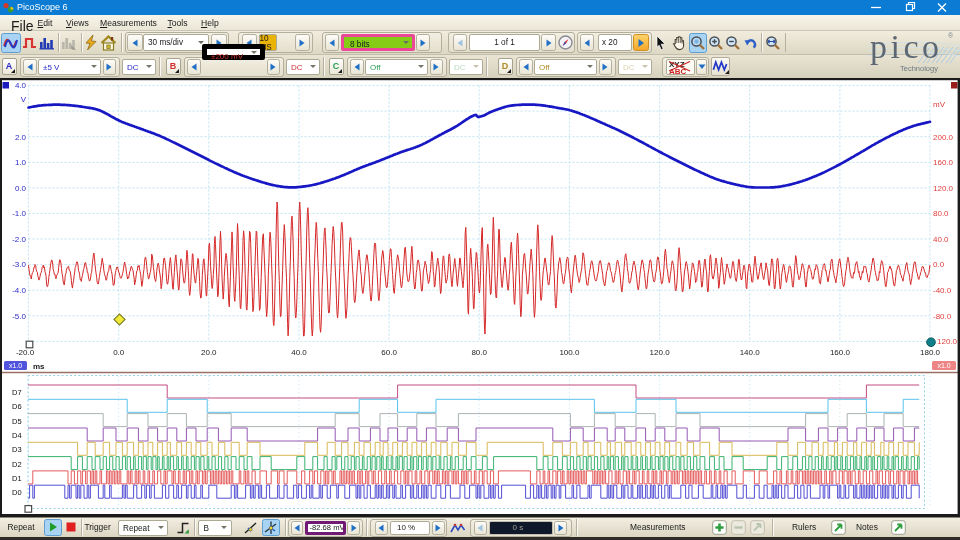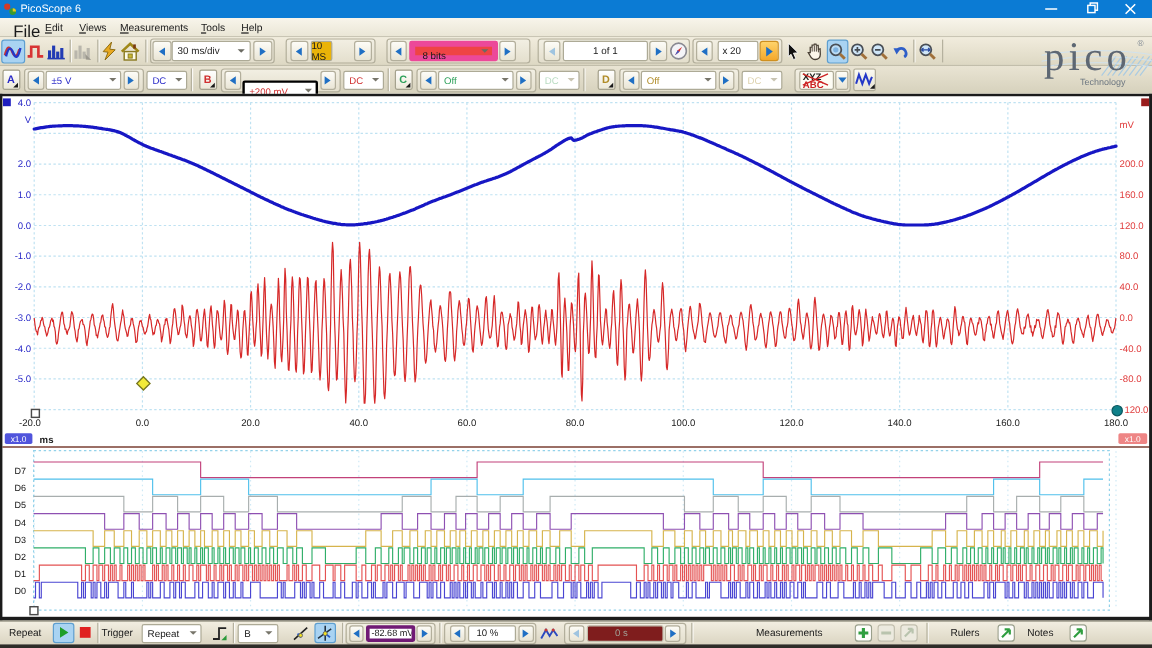--- a/index.html
+++ b/index.html
@@ -108,7 +108,7 @@
       <path d="M6.5 0.5 L1.5 4 L6.5 7.5 Z" fill="#1f6fc4"></path>
     </svg>
   </div>
-<div style="position:absolute;left:341px;top:34px;width:74px;height:17px;border:5px solid #ec4899;border-radius:2px;background:#ef4444">
+<div style="position:absolute;left:341px;top:34px;width:74px;height:17px;border:3px solid #ec4899;border-radius:2px;background:#84cc16">
     <div style="position:absolute;left:6px;top:3px;font-size:8.2px;color:#1a1a1a">8 bits</div>
     <div class="ddv"></div>
   </div>

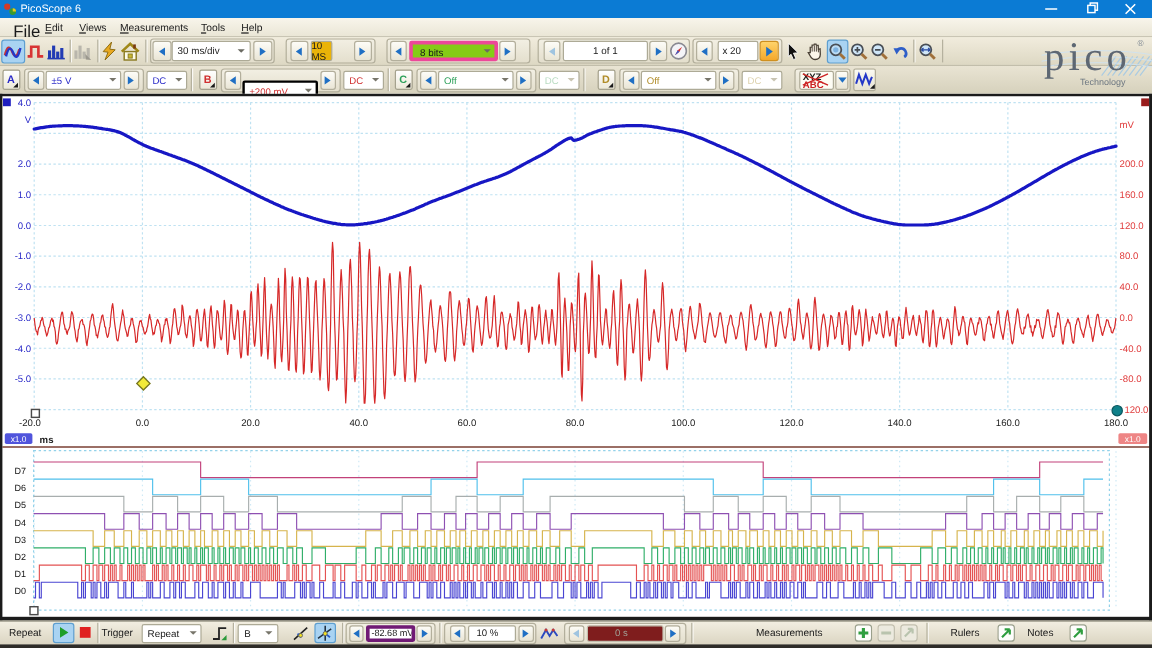--- a/index.html
+++ b/index.html
@@ -230,7 +230,7 @@
       <path d="M6.5 0.5 L1.5 4 L6.5 7.5 Z" fill="#1f6fc4"></path>
     </svg>
   </div>
-<div style="position:absolute;left:202.0px;top:67px;width:63px;height:16px;border:2px solid #000000;border-radius:2px;background:#fff">
+<div style="position:absolute;left:202.0px;top:44px;width:63px;height:16px;border:5px solid #000000;border-radius:2px;background:#fff">
     <div style="position:absolute;left:4px;top:3px;font-size:8px;color:#d03030">±200 mV</div>
     <div class="ddv" style="border-top-color:#77756a"></div>
   </div>

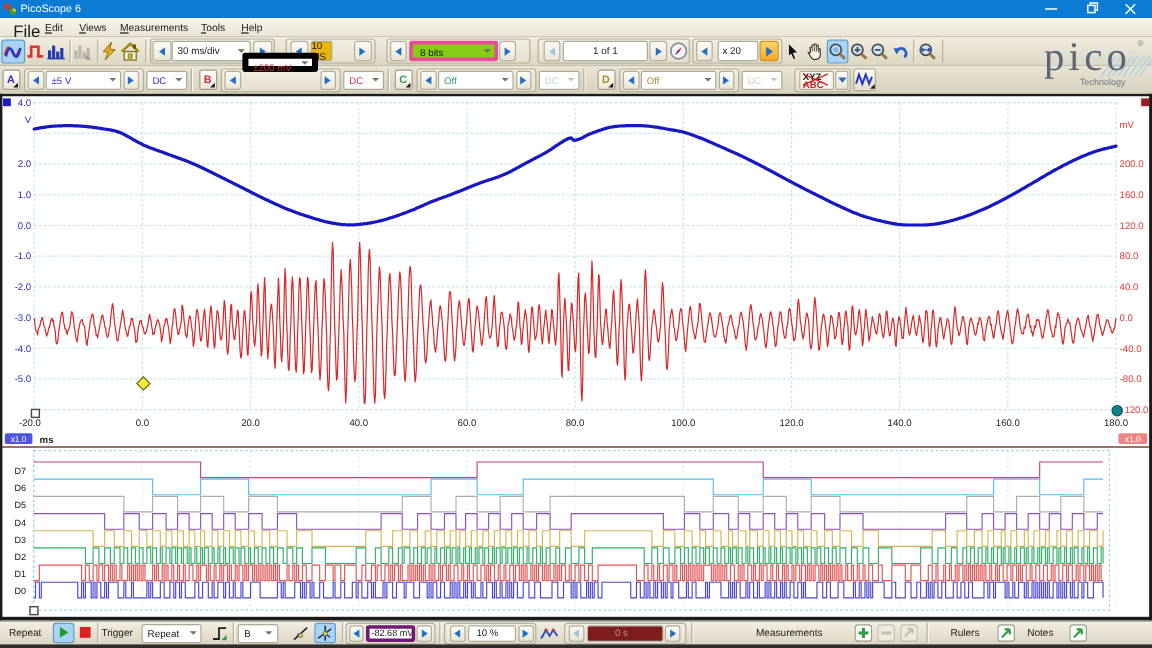--- a/index.html
+++ b/index.html
@@ -524,7 +524,7 @@
       <path d="M6.5 0.5 L1.5 4 L6.5 7.5 Z" fill="#9fc4e0"></path>
     </svg>
   </div>
-<div style="position:absolute;left:488.5px;top:520.5px;width:64px;height:14.5px;border:1px solid #c2bfae;border-radius:2px;background:#7f1d1d;display:flex;align-items:center;padding-left:23px;font-size:8px;color:#a0a096">0 s</div>
+<div style="position:absolute;left:488.5px;top:520.5px;width:64px;height:14.5px;border:1px solid #c2bfae;border-radius:2px;background:#0f172a;display:flex;align-items:center;padding-left:23px;font-size:8px;color:#a0a096">0 s</div>
 <div style="position:absolute;left:554px;top:520.5px;width:13px;height:14.5px;border:1px solid #b3af9c;border-radius:2.5px;background:linear-gradient(#fdfcf7,#e9e5d5);display:flex;align-items:center;justify-content:center;">
     <svg width="8" height="8" viewBox="0 0 8 8" style="">
       <path d="M1.5 0.5 L6.5 4 L1.5 7.5 Z" fill="#1f6fc4"></path>

